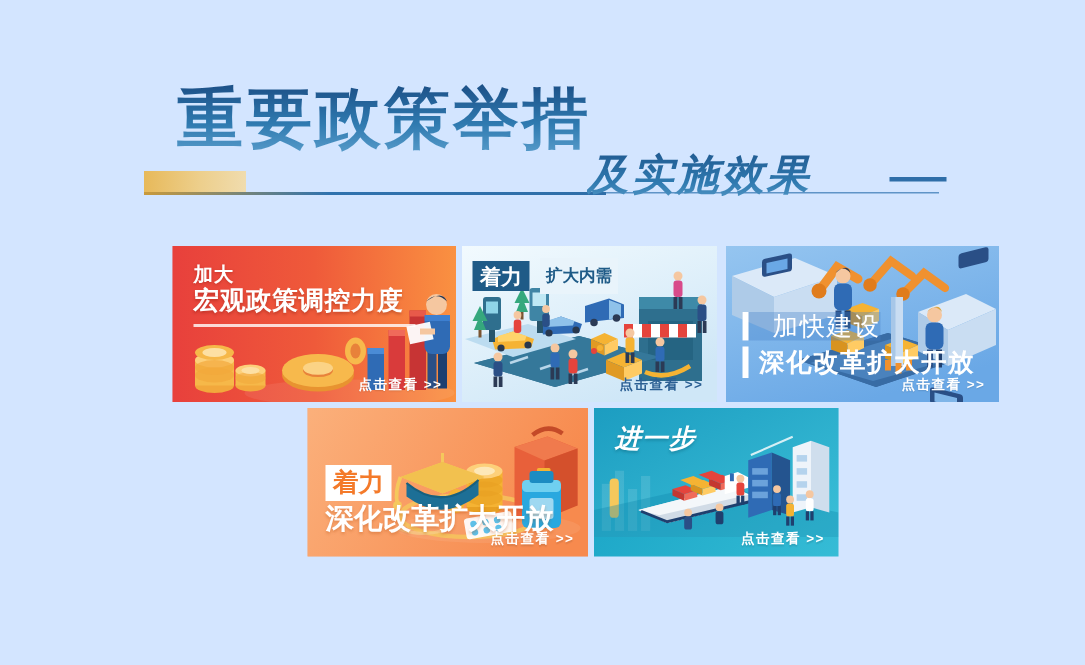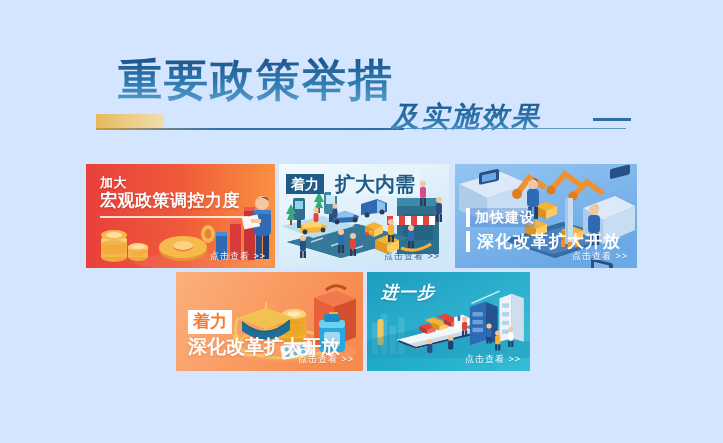--- a/index.html
+++ b/index.html
@@ -50,7 +50,7 @@
   }
 
   
-  .card{position:absolute;overflow:hidden;}
+  .card{position:absolute;overflow:hidden;margin-left:29px;}
   .card .ill{position:absolute;left:0;top:0;right:0;bottom:0;}
   .cta{
     position:absolute;right:9px;bottom:5px;

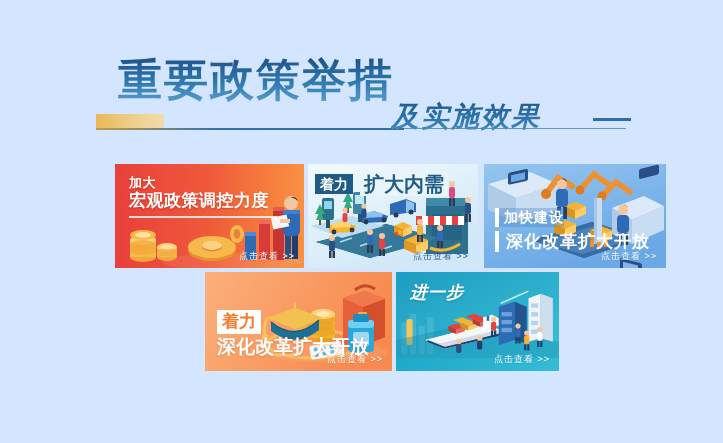--- a/index.html
+++ b/index.html
@@ -74,7 +74,7 @@
   #card2 .badge{position:absolute;left:7px;top:10px;height:20px;padding:0 5px;
     background:#1f5b87;color:#fff;font-weight:700;font-size:14px;line-height:20px;letter-spacing:0px;}
   #card2 .rest{position:absolute;left:52px;top:8px;height:24px;padding:0 4px;
-    background:#e9f4fb;color:#1f5b87;font-weight:700;font-size:20px;line-height:24px;letter-spacing:0px;}
+    background:#e9f4fb;color:#1f5b87;font-weight:700;font-size:11px;line-height:24px;letter-spacing:0px;}
   #card2 .cta{color:#2b5f93;text-shadow:none;}
 
   

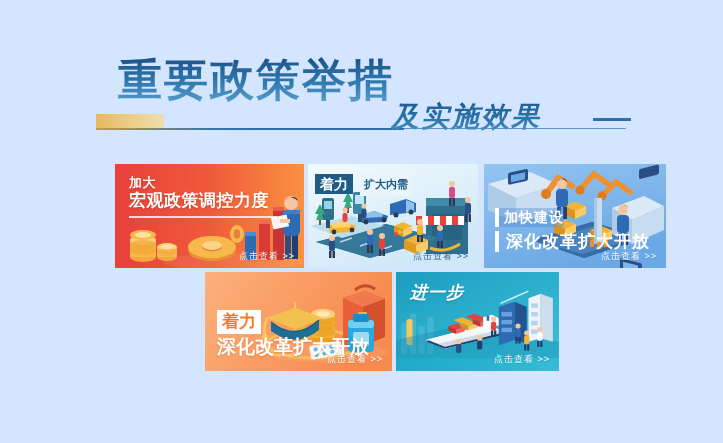--- a/index.html
+++ b/index.html
@@ -80,8 +80,8 @@
   
   #card3{left:455px;top:164px;width:182px;height:104px;
     background:linear-gradient(160deg,#8fc0ee 0%,#7db4ea 35%,#6aa8e6 100%);}
-  #card3 .t1{position:absolute;left:11px;top:44px;color:#fff;font-weight:700;font-size:14px;
-    line-height:19px;letter-spacing:1px;padding-left:5px;border-left:4px solid #ffffff;
+  #card3 .t1{position:absolute;left:11px;top:44px;color:#fff;font-weight:400;font-size:17px;
+    line-height:19px;letter-spacing:1px;padding-left:16px;border-left:4px solid #ffffff;
     background:rgba(70,130,200,.35);}
   #card3 .t2{position:absolute;left:11px;top:67px;color:#fff;font-weight:700;font-size:17px;
     line-height:21px;letter-spacing:1px;padding-left:7px;border-left:4px solid #ffffff;}

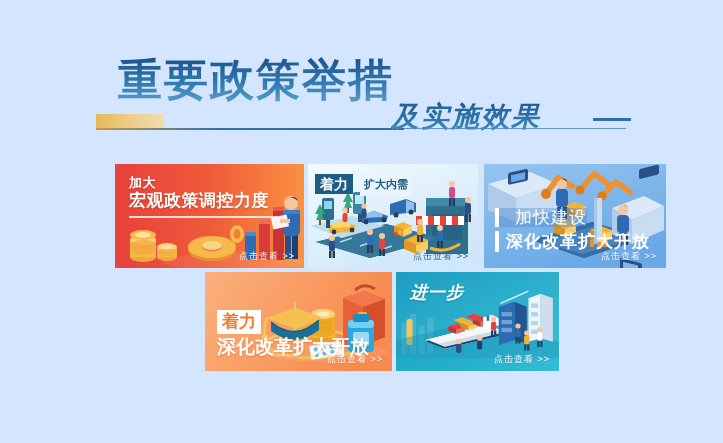--- a/index.html
+++ b/index.html
@@ -54,7 +54,7 @@
   .card .ill{position:absolute;left:0;top:0;right:0;bottom:0;}
   .cta{
     position:absolute;right:9px;bottom:5px;
-    font-size:9px;font-weight:400;color:#ffffff;letter-spacing:1px;
+    font-size:9px;font-weight:700;color:#ffffff;letter-spacing:1px;
     white-space:nowrap;text-shadow:0 1px 1px rgba(0,0,0,.12);text-align:right;
   }
   .cta.dark{color:#2b5f93;text-shadow:none;}

